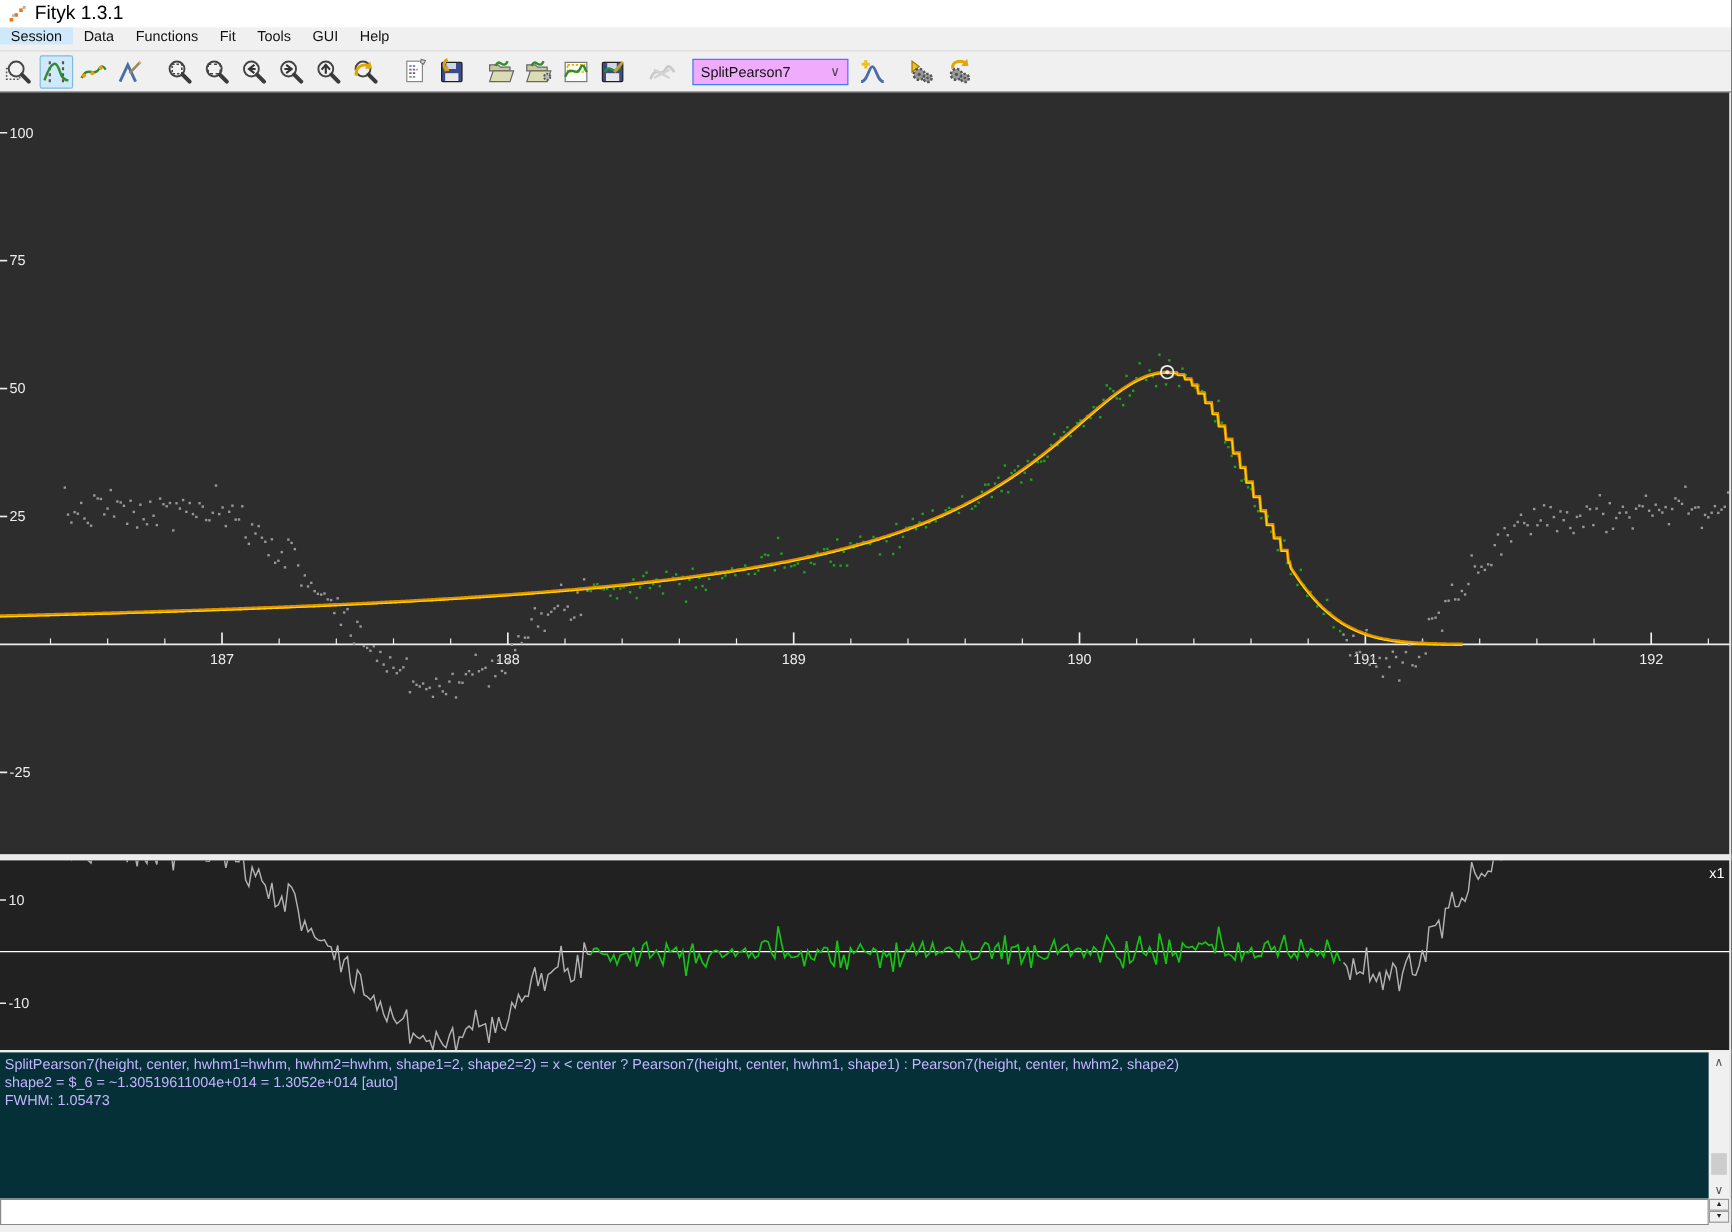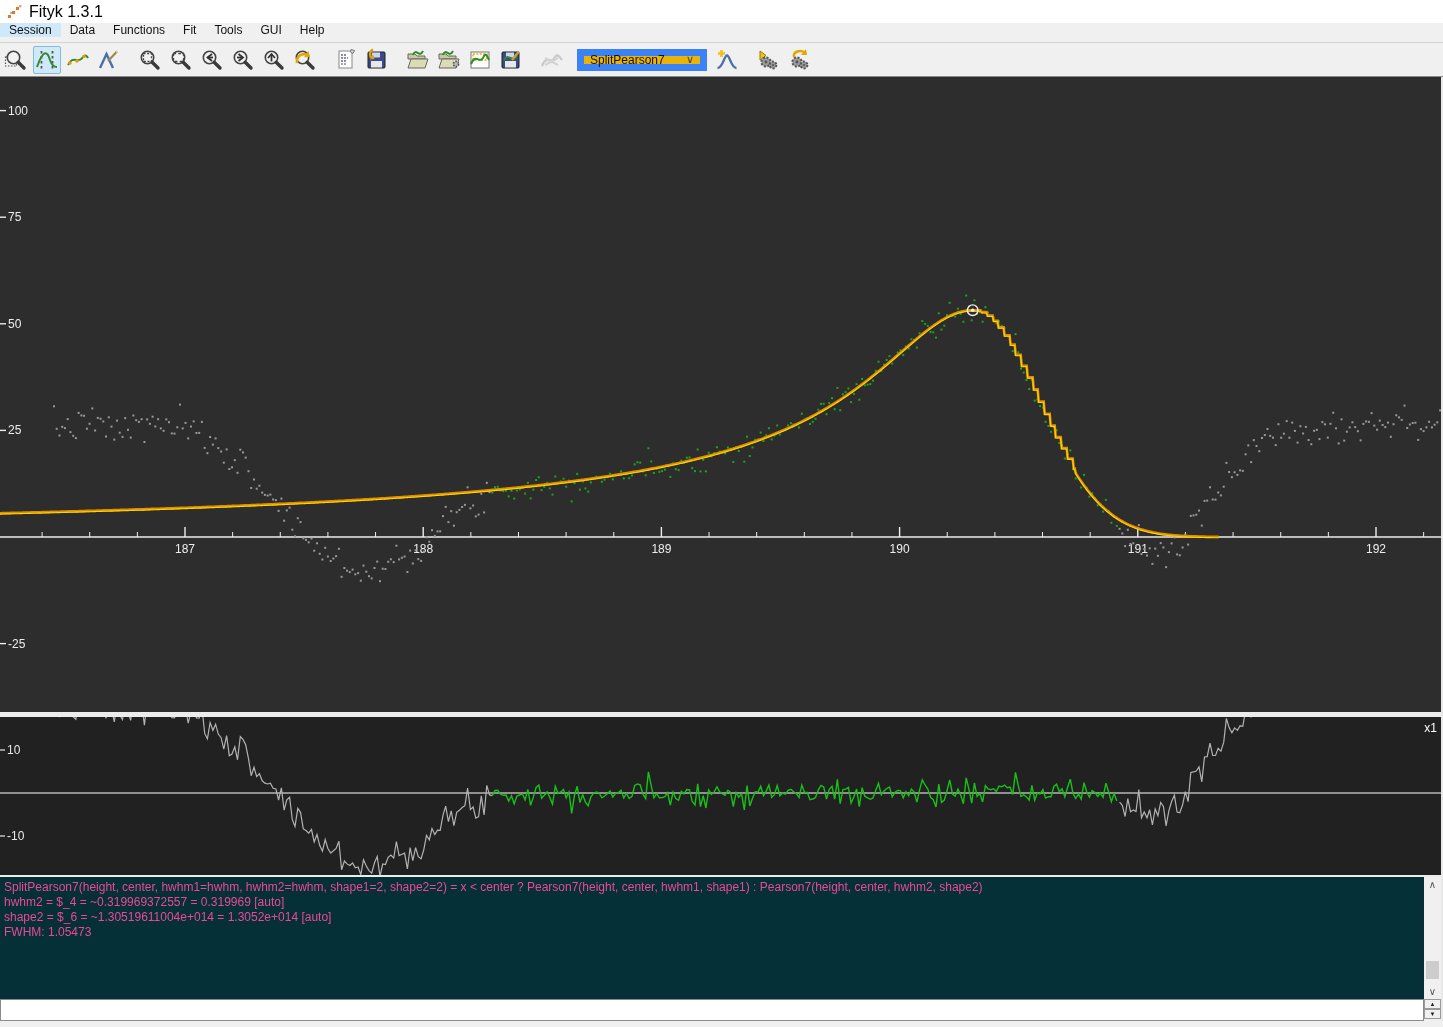--- a/index.html
+++ b/index.html
@@ -23,7 +23,7 @@
   .tbtn.disabled{opacity:.45;}
   .tbtn.gap{margin-left:10px;}
   .tbtn svg{display:block;}
-  #func-select{width:130px;height:22px;background:#eab308;border:7px solid #3b82f6;margin:0 6px 0 8px;display:flex;align-items:center;font-size:12px;color:#111;padding-left:6px;box-sizing:border-box;flex:none;}
+  #func-select{width:130px;height:22px;background:#f0abfc;border:1px solid #3b82f6;margin:0 6px 0 8px;display:flex;align-items:center;font-size:12px;color:#111;padding-left:6px;box-sizing:border-box;flex:none;}
   #func-select .chev{margin-left:auto;margin-right:6px;color:#444;font-size:11px;}
 
   

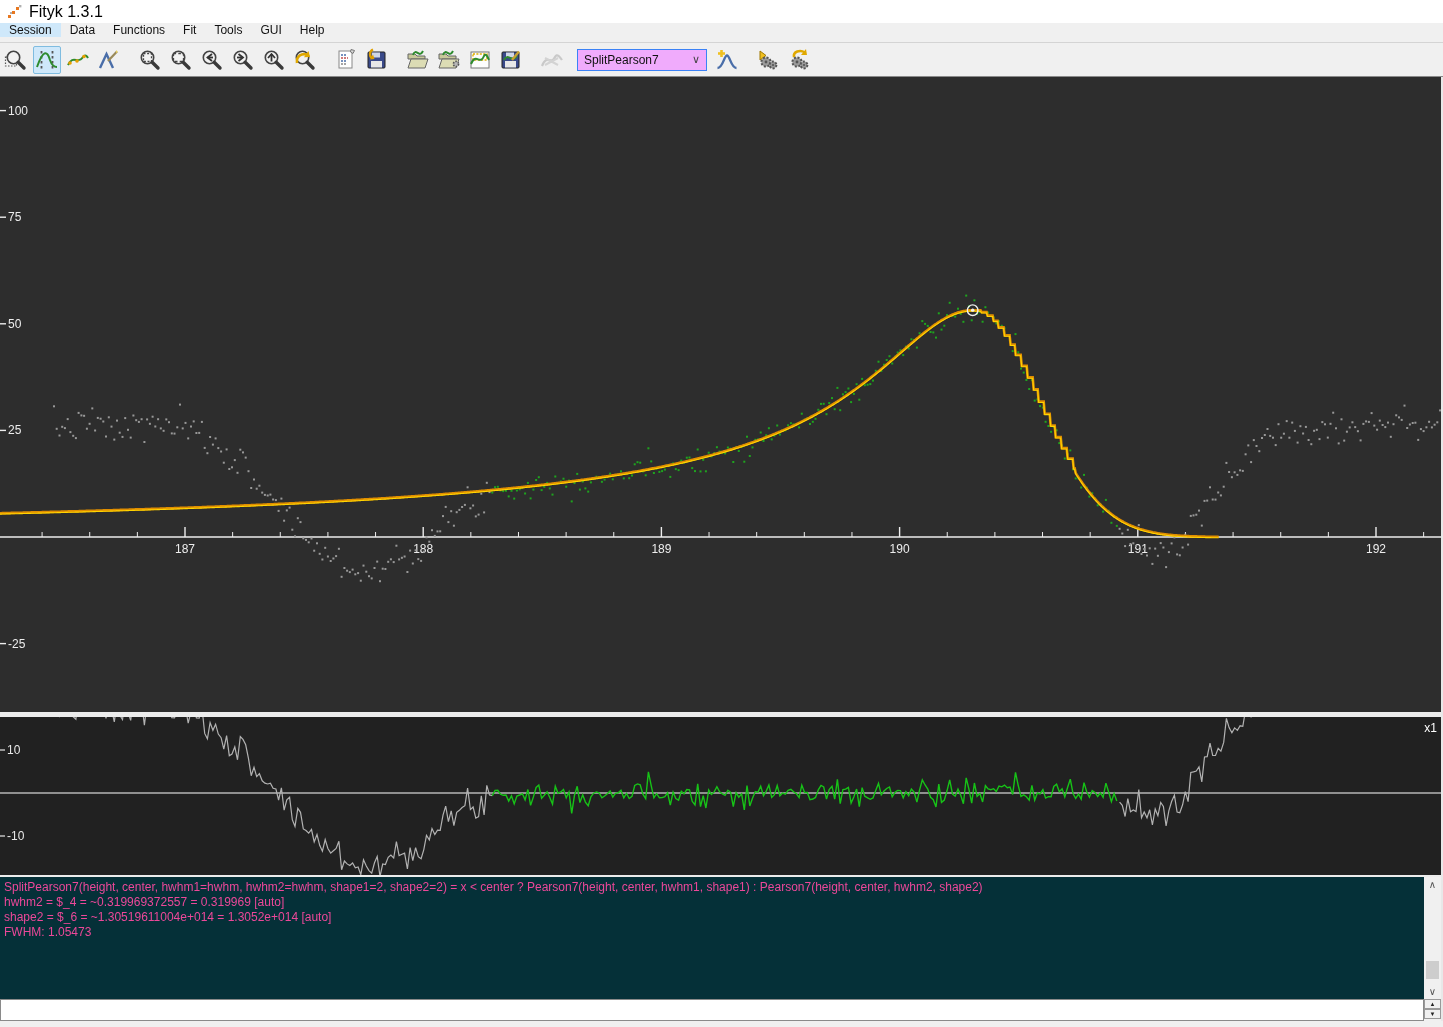--- a/index.html
+++ b/index.html
@@ -35,7 +35,7 @@
   
   #output{position:absolute;left:0;top:877px;width:1424px;height:122px;background:#053038;overflow:hidden;}
   #output-lines{padding:3px 0 0 4px;}
-  .outline{font-size:12px;line-height:14.9px;color:#ec4899;white-space:nowrap;}
+  .outline{font-size:12px;line-height:14.9px;color:#c4b5fd;white-space:nowrap;}
 
   
   #out-scroll{position:absolute;left:1424px;top:877px;width:17px;height:122px;background:#f0f0f0;}

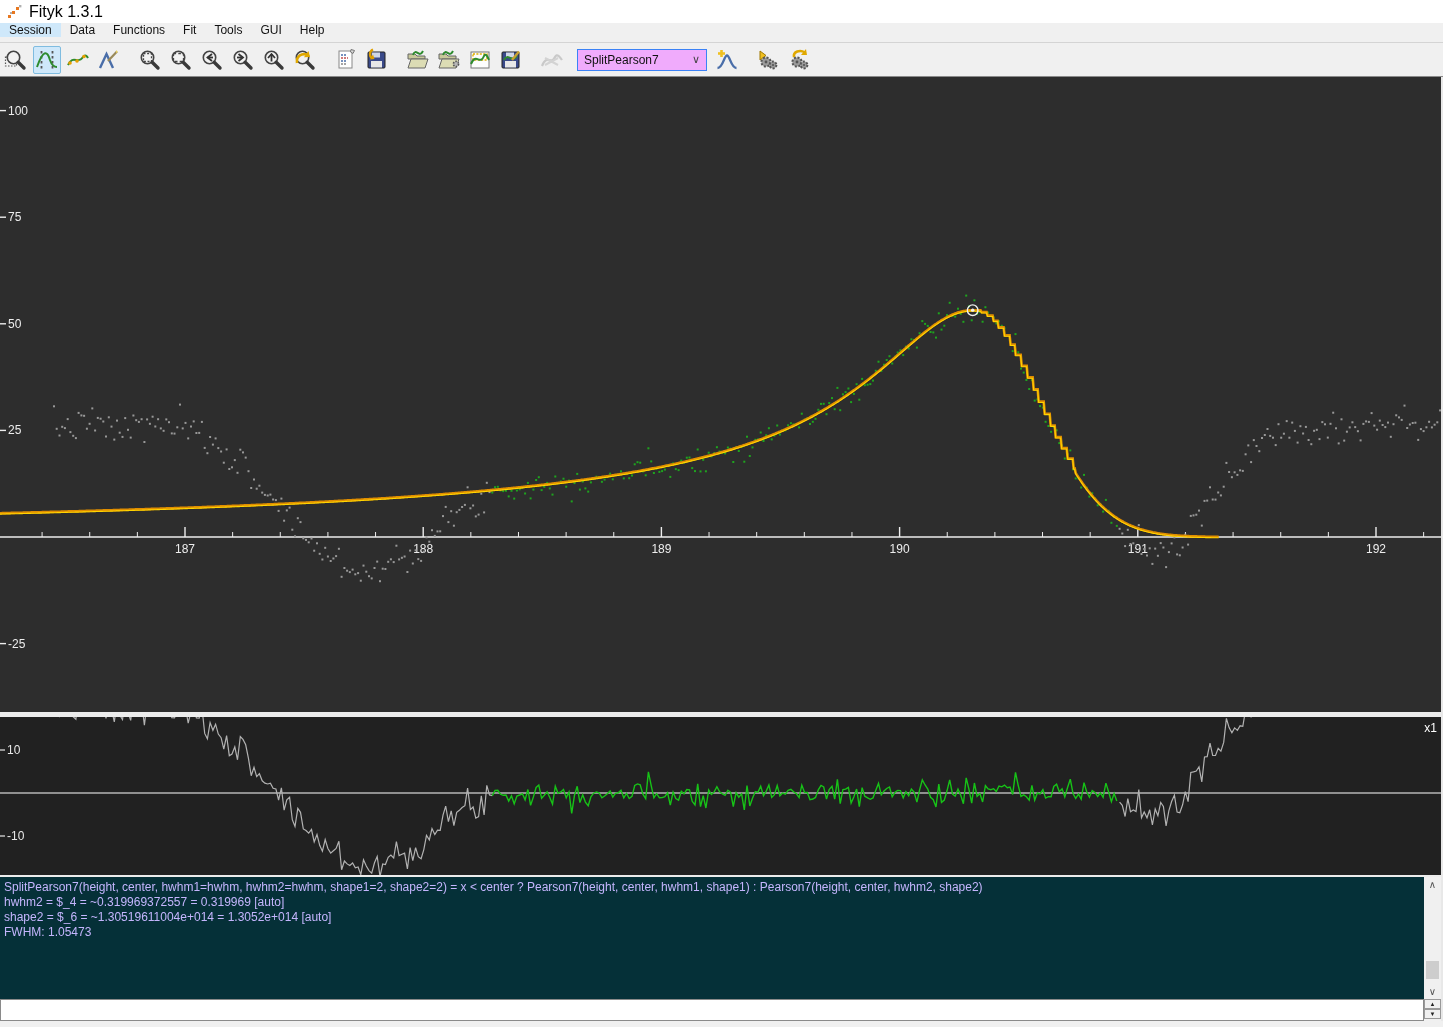--- a/index.html
+++ b/index.html
@@ -822,7 +822,6 @@
   <div id="output">
     <div id="output-lines">
         <div class="outline">SplitPearson7(height, center, hwhm1=hwhm, hwhm2=hwhm, shape1=2, shape2=2) = x &lt; center ? Pearson7(height, center, hwhm1, shape1) : Pearson7(height, center, hwhm2, shape2)</div>
-        <div class="outline">hwhm2 = $_4 = ~0.319969372557 = 0.319969  [auto]</div>
         <div class="outline">shape2 = $_6 = ~1.30519611004e+014 = 1.3052e+014  [auto]</div>
         <div class="outline">FWHM: 1.05473</div>
       </div>

